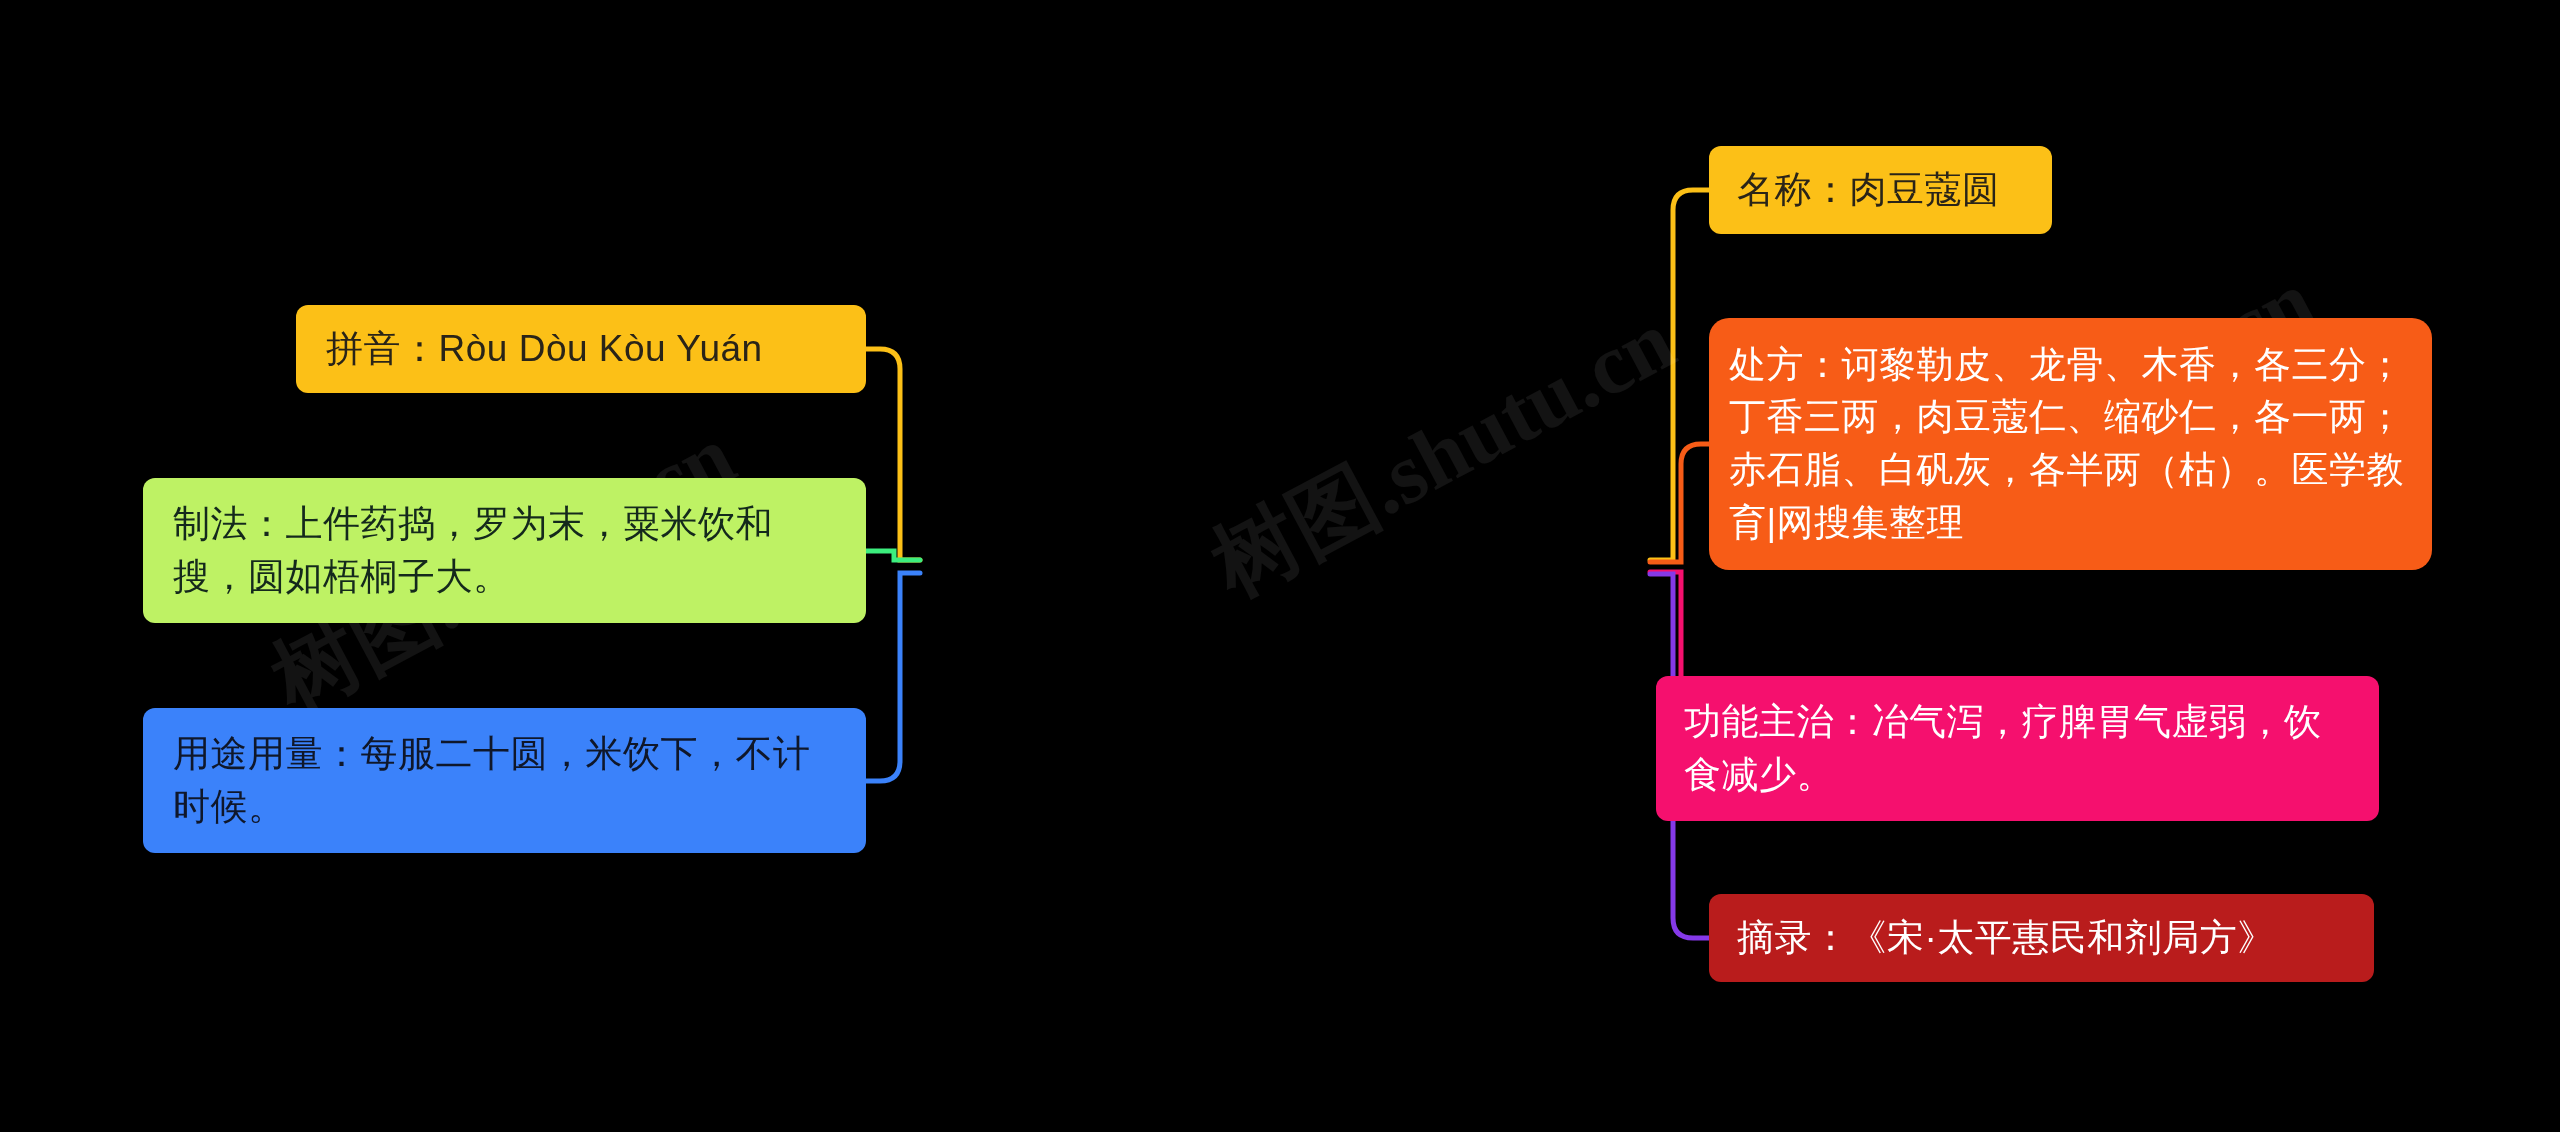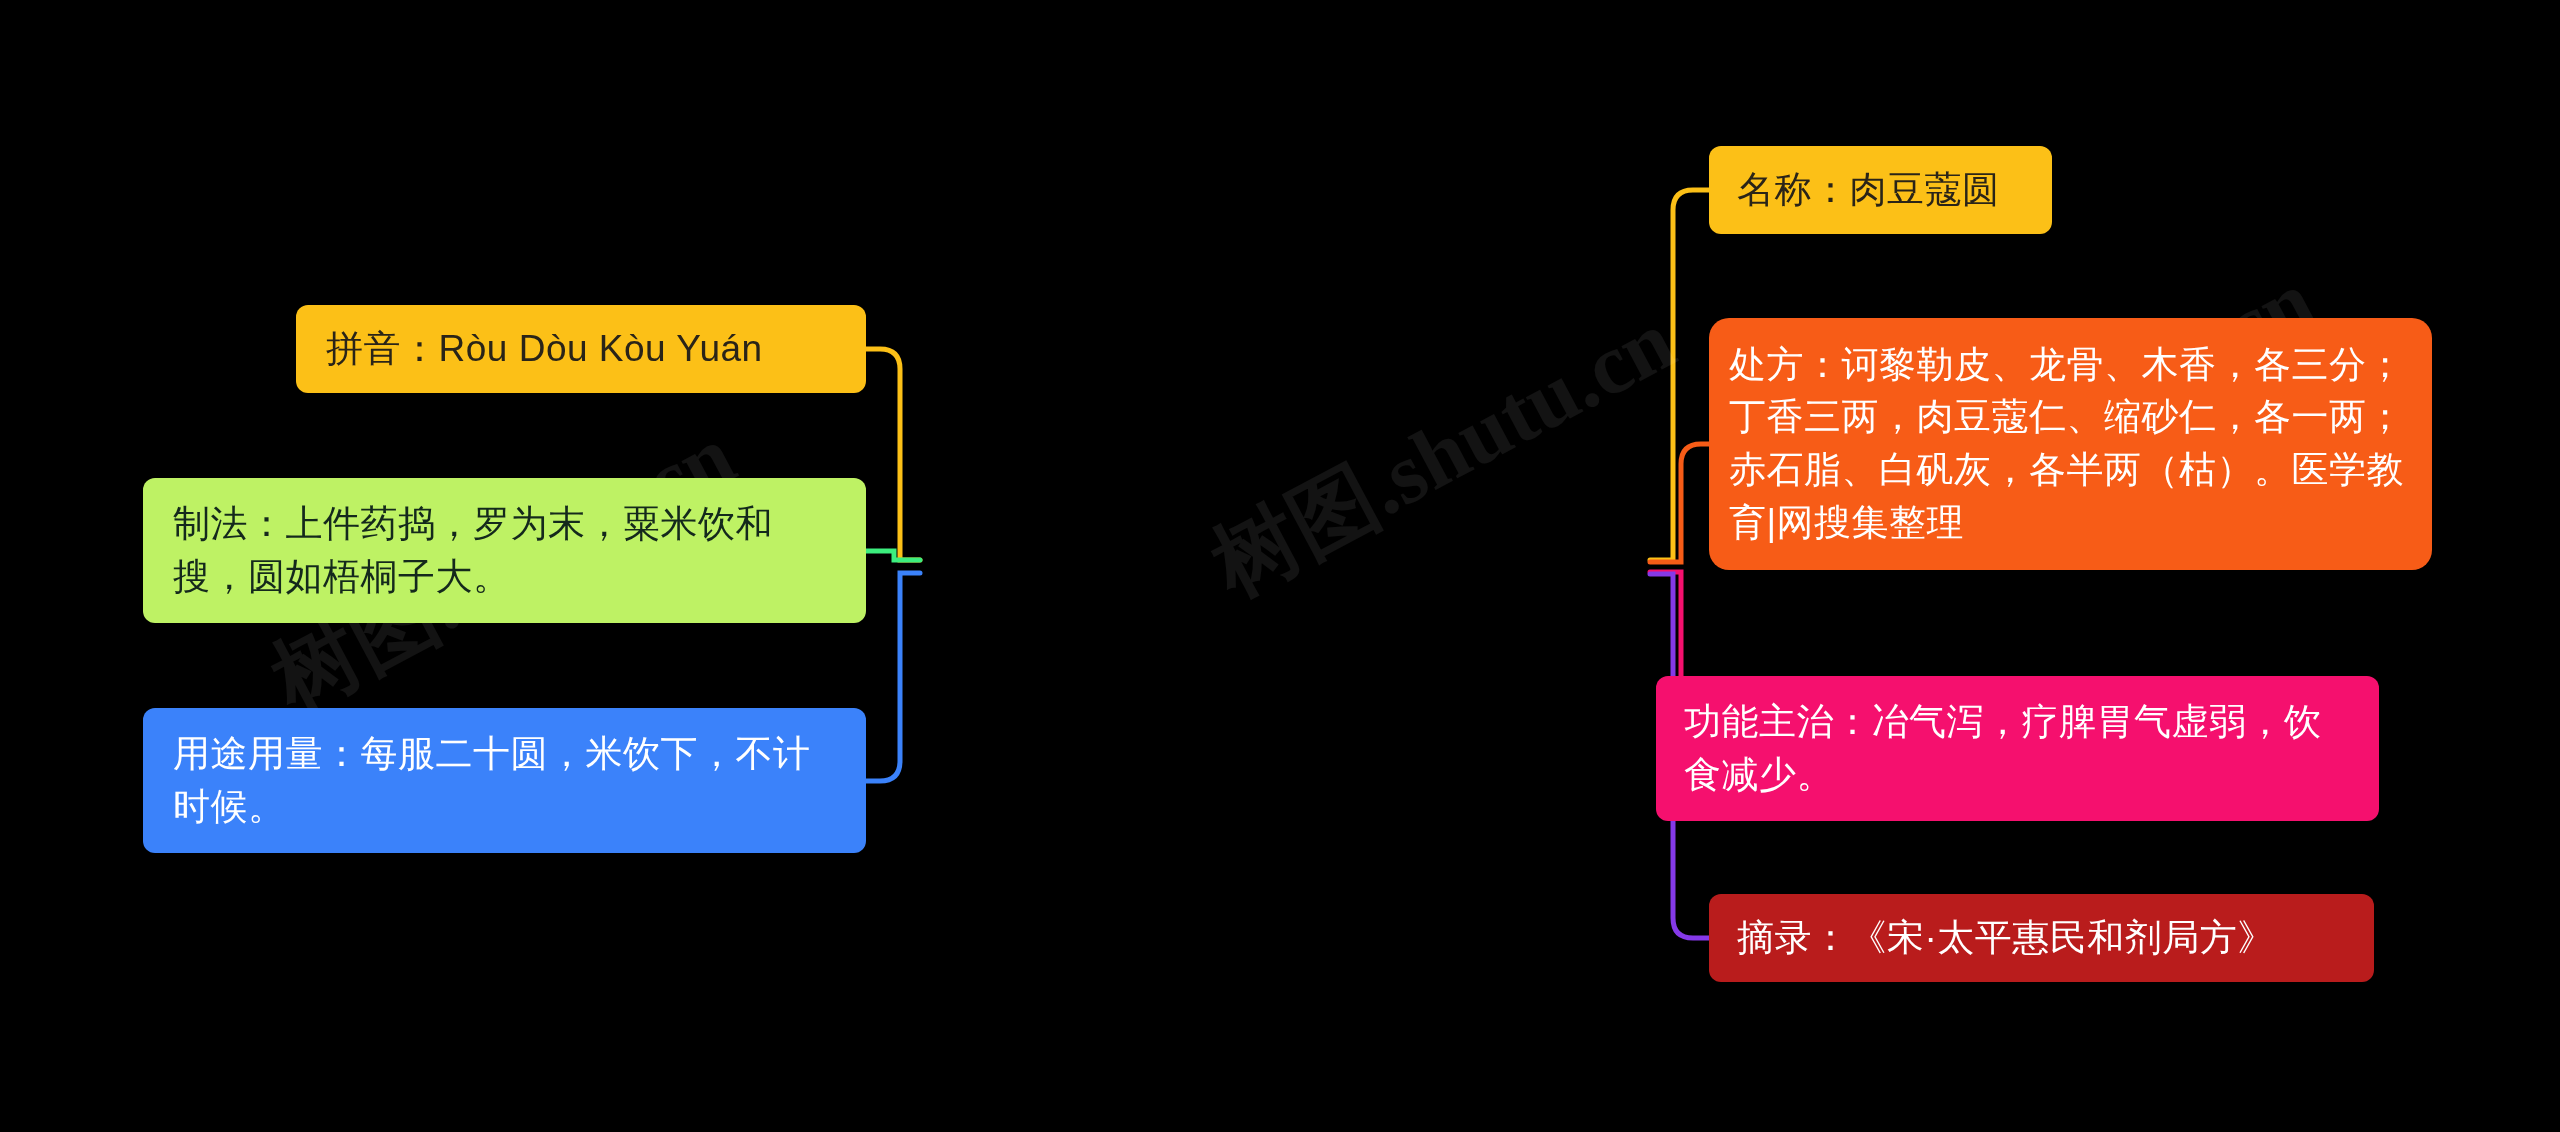--- a/index.html
+++ b/index.html
@@ -89,7 +89,7 @@
     width: 723px;
     height: 145px;
     background: #3b82fa;
-    color: #ffffff;
+    color: #0f172a;
     font-size: 37px;
     padding: 0 30px;
   }

